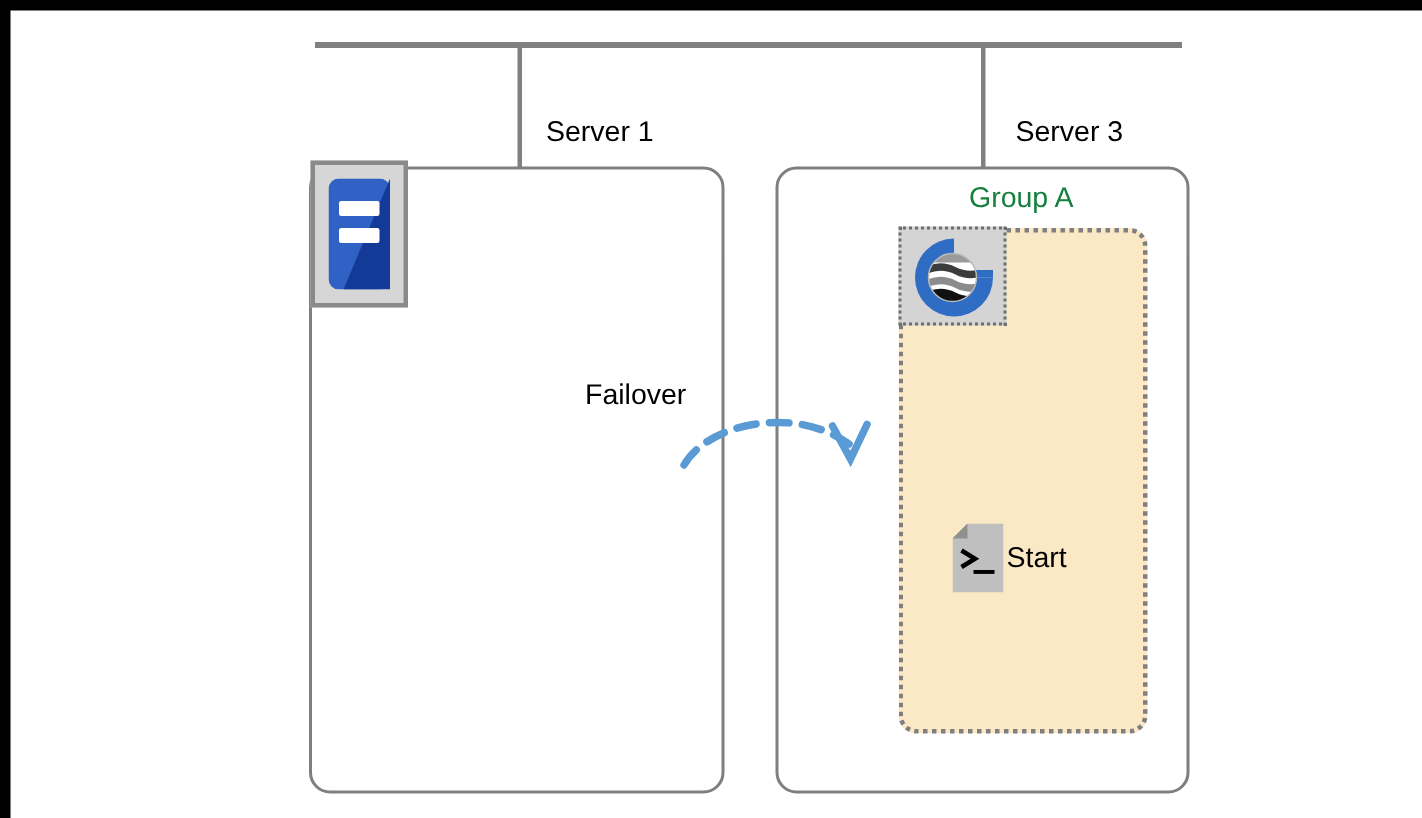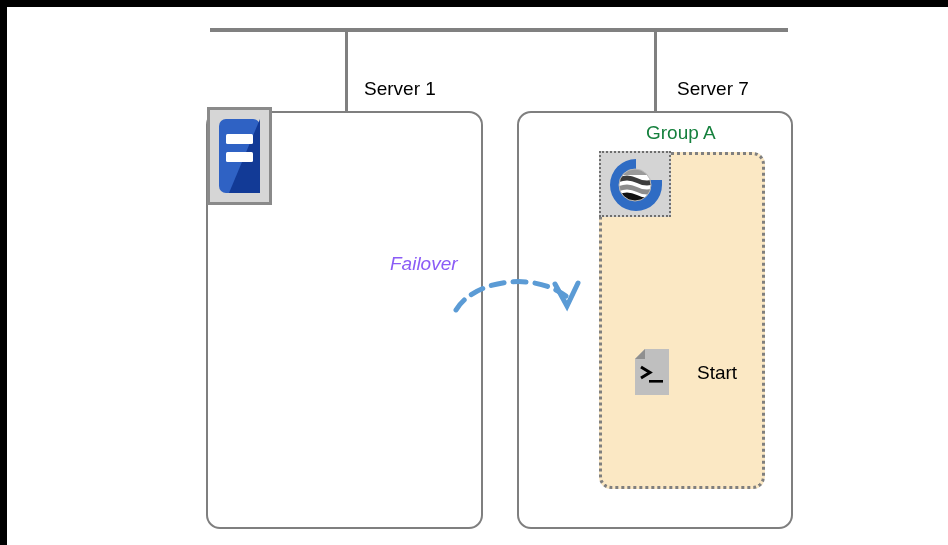--- a/index.html
+++ b/index.html
@@ -182,7 +182,7 @@
     </svg>
   </div>
 
-  <div class="server-label server-label-2">Server 7</div>
+  <div class="server-label server-label-2">Server 3</div>
 
   <div class="server-box server-box-2"></div>
 

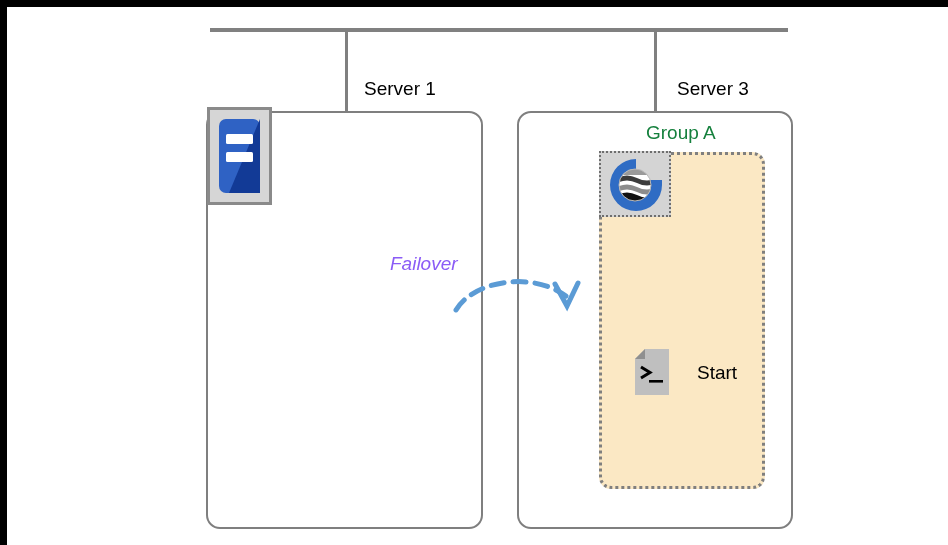--- a/index.html
+++ b/index.html
@@ -147,10 +147,9 @@
     left: 383px;
     top: 247px;
     font-size: 19px;
-    color: #8b5cf6;
-    white-space: nowrap;
-    line-height: 1;
-    font-style: italic;
+    color: #000000;
+    white-space: nowrap;
+    line-height: 1;
   }
   .failover-arrow {
     position: absolute;

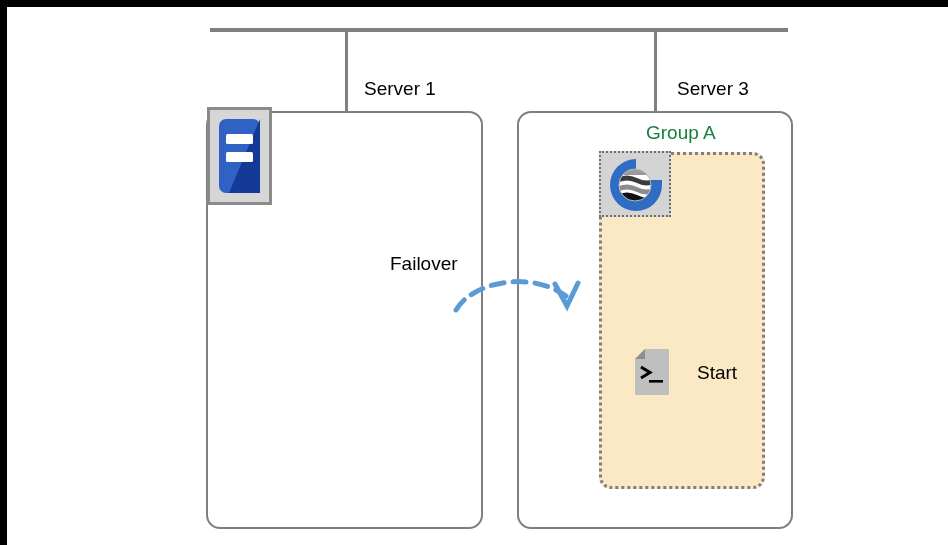--- a/index.html
+++ b/index.html
@@ -134,7 +134,7 @@
     flex: 0 0 auto;
   }
   .script-label {
-    margin-left: 28px;
+    margin-left: 2px;
     font-size: 19px;
     color: #000000;
     white-space: nowrap;

